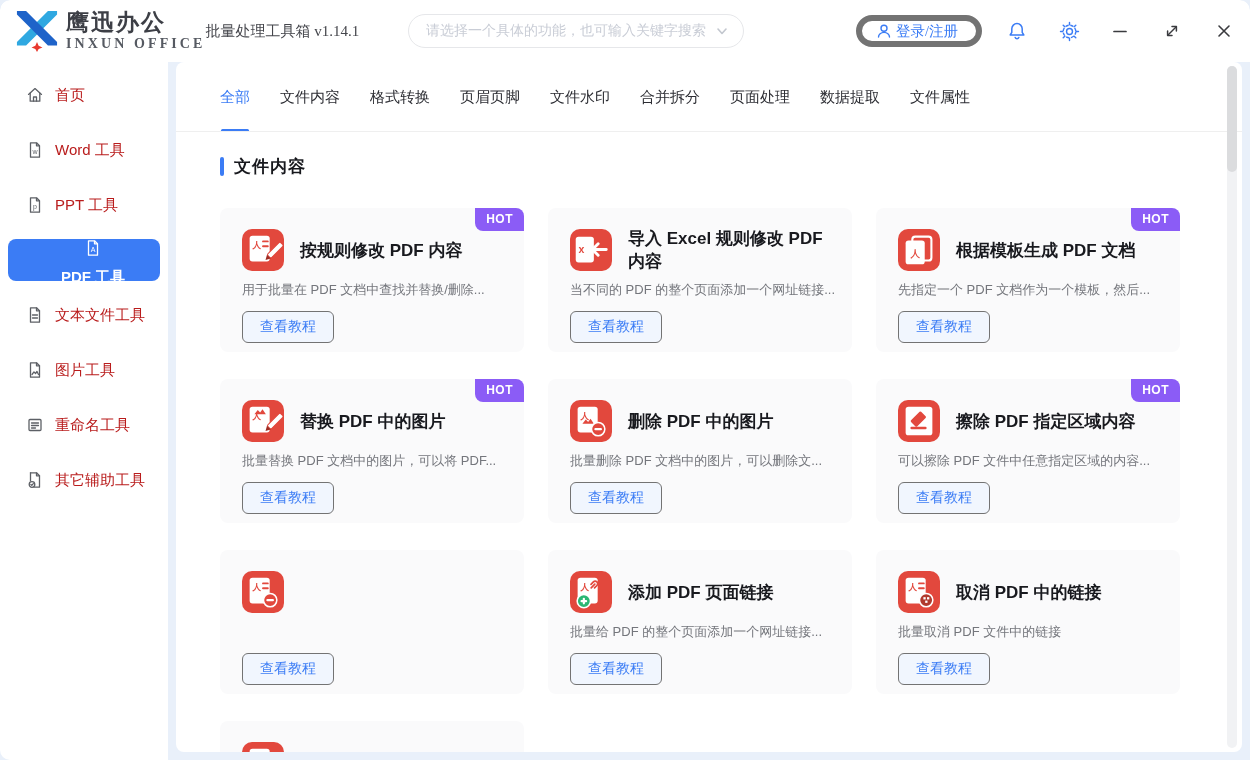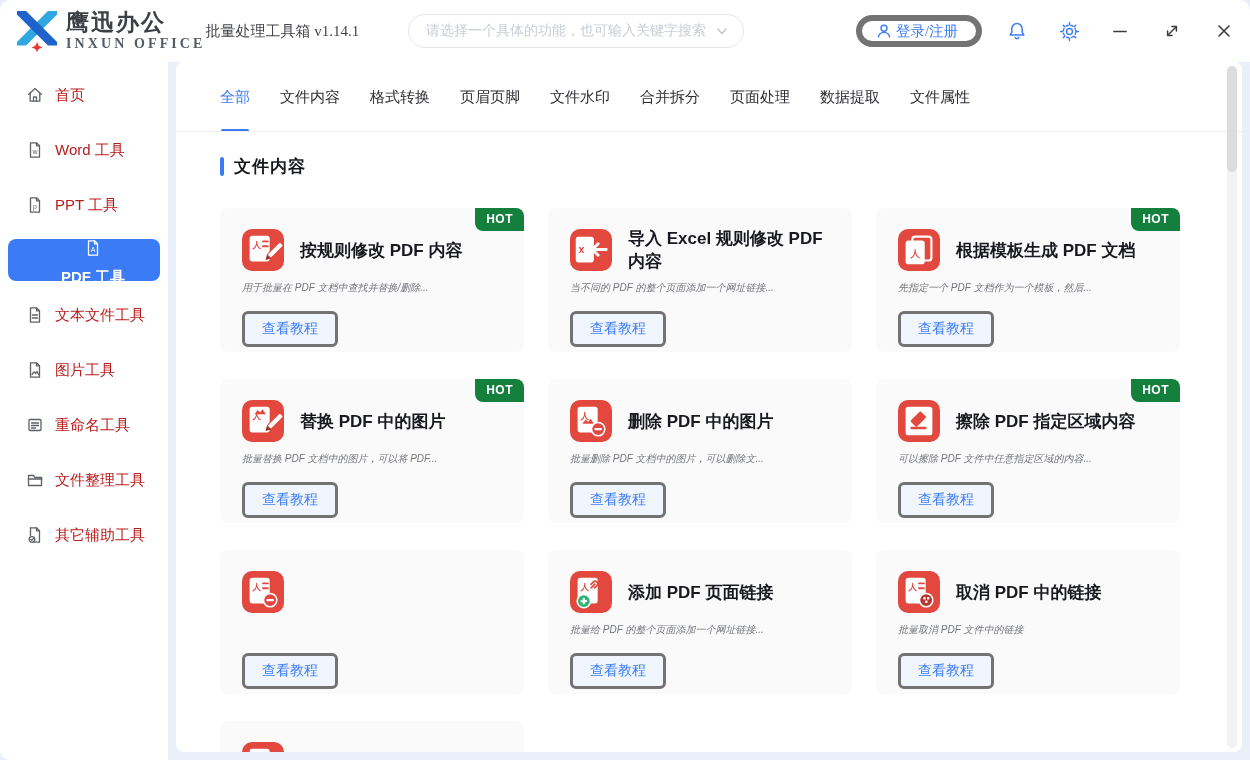--- a/index.html
+++ b/index.html
@@ -59,7 +59,7 @@
   .cards{ position:absolute; left:44px; top:146px; width:960px; display:grid;
     grid-template-columns:repeat(3,304px); column-gap:24px; row-gap:27px; grid-auto-rows:144px; }
   .card{ position:relative; background:#FAFAFB; border-radius:8px; }
-  .hot-badge{ position:absolute; top:0; right:0; background:#15803d; color:#fff;
+  .hot-badge{ position:absolute; top:0; right:0; background:#8b5cf6; color:#fff;
     font-size:12px; font-weight:bold; padding:4px 11px 5px; border-radius:0 8px 0 8px; letter-spacing:.5px; }
   .card-icon{ position:absolute; left:22px; top:21px; width:42px; height:42px;
     border-radius:10px; display:flex; align-items:center; justify-content:center; }

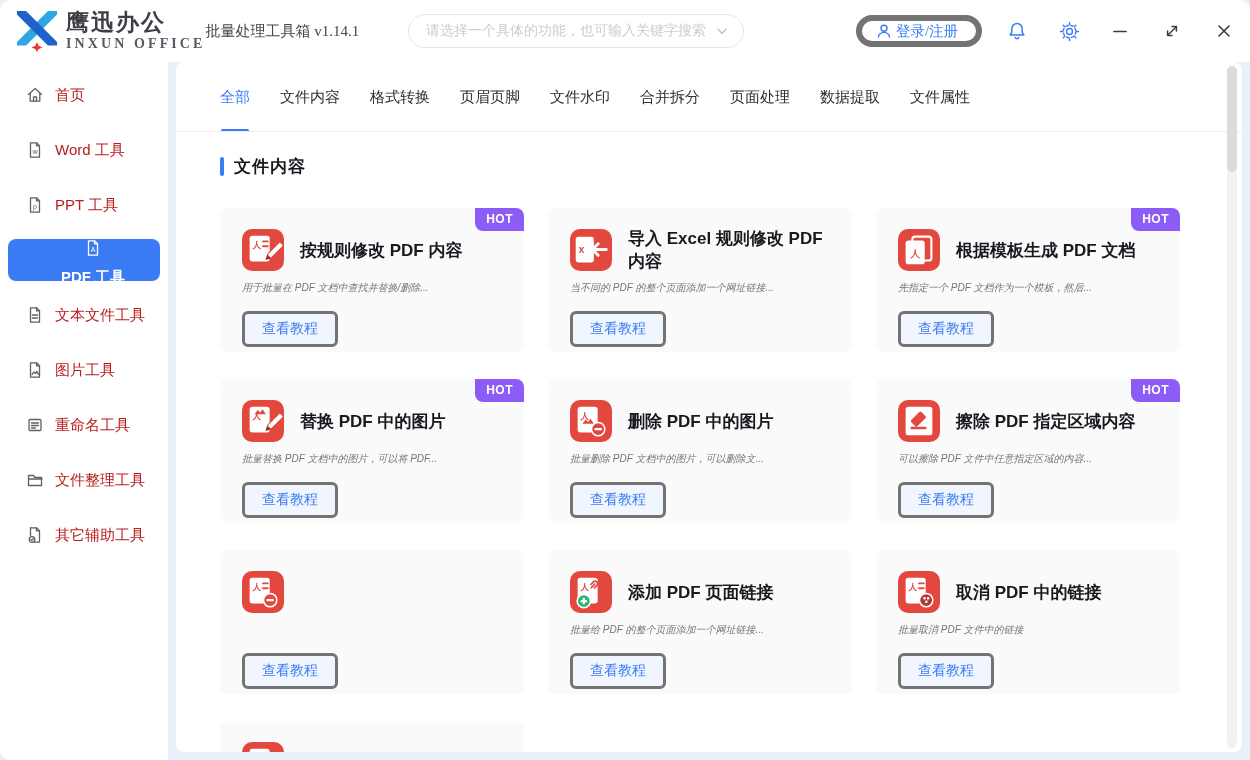--- a/index.html
+++ b/index.html
@@ -66,8 +66,8 @@
   .card-icon svg{ width:42px; height:42px; }
   .card-title{ position:absolute; left:80px; top:18px; width:212px; min-height:48px;
     display:flex; align-items:center; font-size:17px; font-weight:bold; color:#18191e; line-height:23px; }
-  .card-desc{ position:absolute; left:22px; top:73px; right:14px; font-size:10px; color:#74767c;
-    white-space:nowrap; overflow:hidden;font-style:italic; }
+  .card-desc{ position:absolute; left:22px; top:73px; right:14px; font-size:13px; color:#74767c;
+    white-space:nowrap; overflow:hidden; }
   .tutorial-btn{ position:absolute; left:22px; top:103px; padding:6px 17px; background:#F1F6FE;
     border:3px solid #737373; border-radius:6px; font-size:14px; color:#3B7CF5; cursor:pointer; }
   

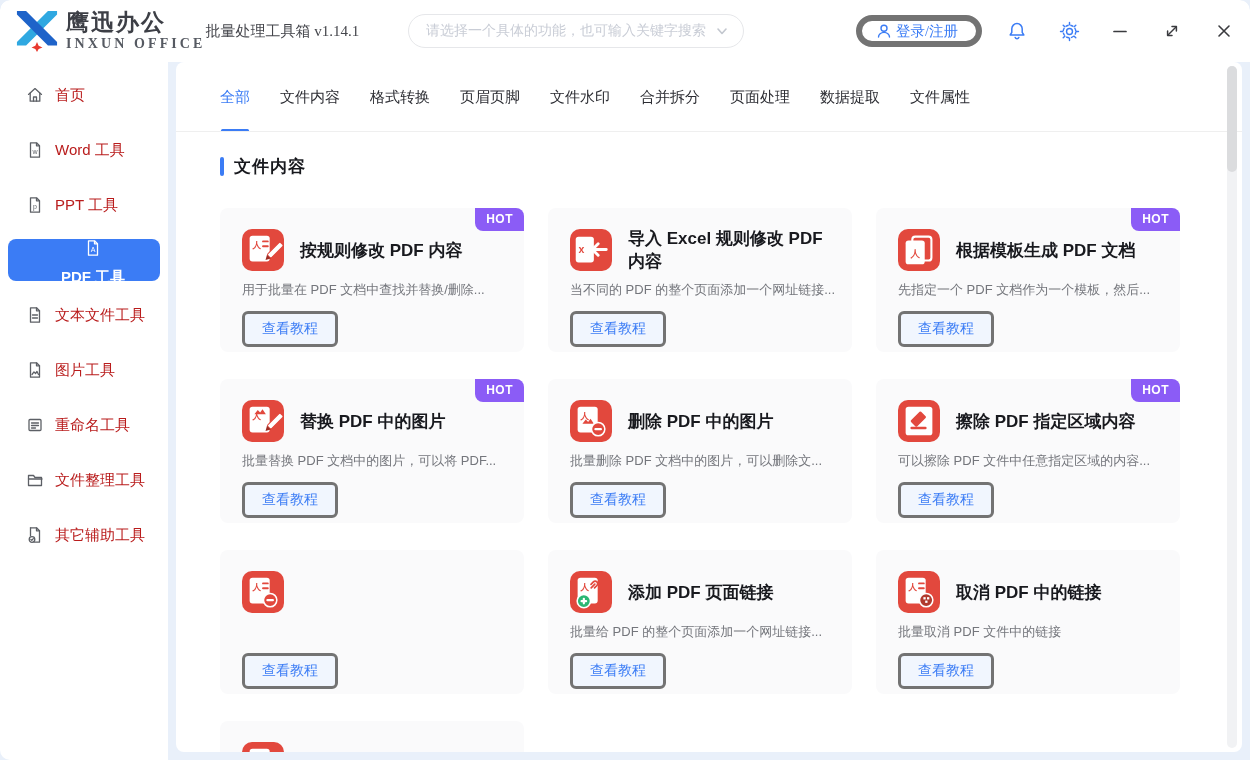--- a/index.html
+++ b/index.html
@@ -69,7 +69,7 @@
   .card-desc{ position:absolute; left:22px; top:73px; right:14px; font-size:13px; color:#74767c;
     white-space:nowrap; overflow:hidden; }
   .tutorial-btn{ position:absolute; left:22px; top:103px; padding:6px 17px; background:#F1F6FE;
-    border:3px solid #737373; border-radius:6px; font-size:14px; color:#3B7CF5; cursor:pointer; }
+    border:1px solid #737373; border-radius:6px; font-size:14px; color:#3B7CF5; cursor:pointer; }
   
   .scroll-track{ position:absolute; right:5px; top:4px; width:10px; height:682px;
     background:#F1F2F4; border-radius:5px; }

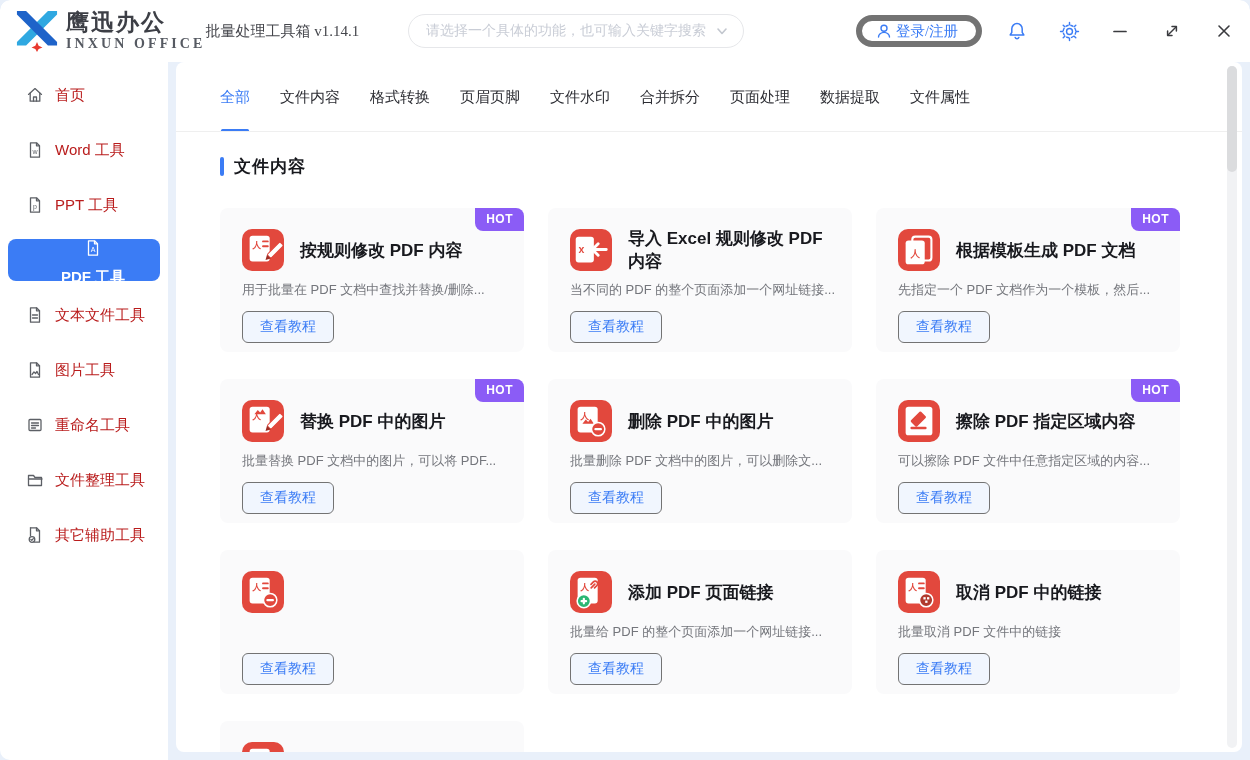--- a/index.html
+++ b/index.html
@@ -218,15 +218,6 @@
     <span class="side-label">重命名工具</span>
   </div>
 
-  <div class="side-item">
-    <span class="side-icon">
-        <svg viewBox="0 0 18 18" fill="none" stroke="currentColor" stroke-width="1.3" stroke-linecap="round" stroke-linejoin="round">
-          <path d="M2.5 4.5 h5 l1.5 2 h6.5 V14.5 H2.5 Z"></path>
-          <path d="M2.5 8 h13.5"></path>
-        </svg>
-      </span>
-    <span class="side-label">文件整理工具</span>
-  </div>
 
   <div class="side-item">
     <span class="side-icon">

